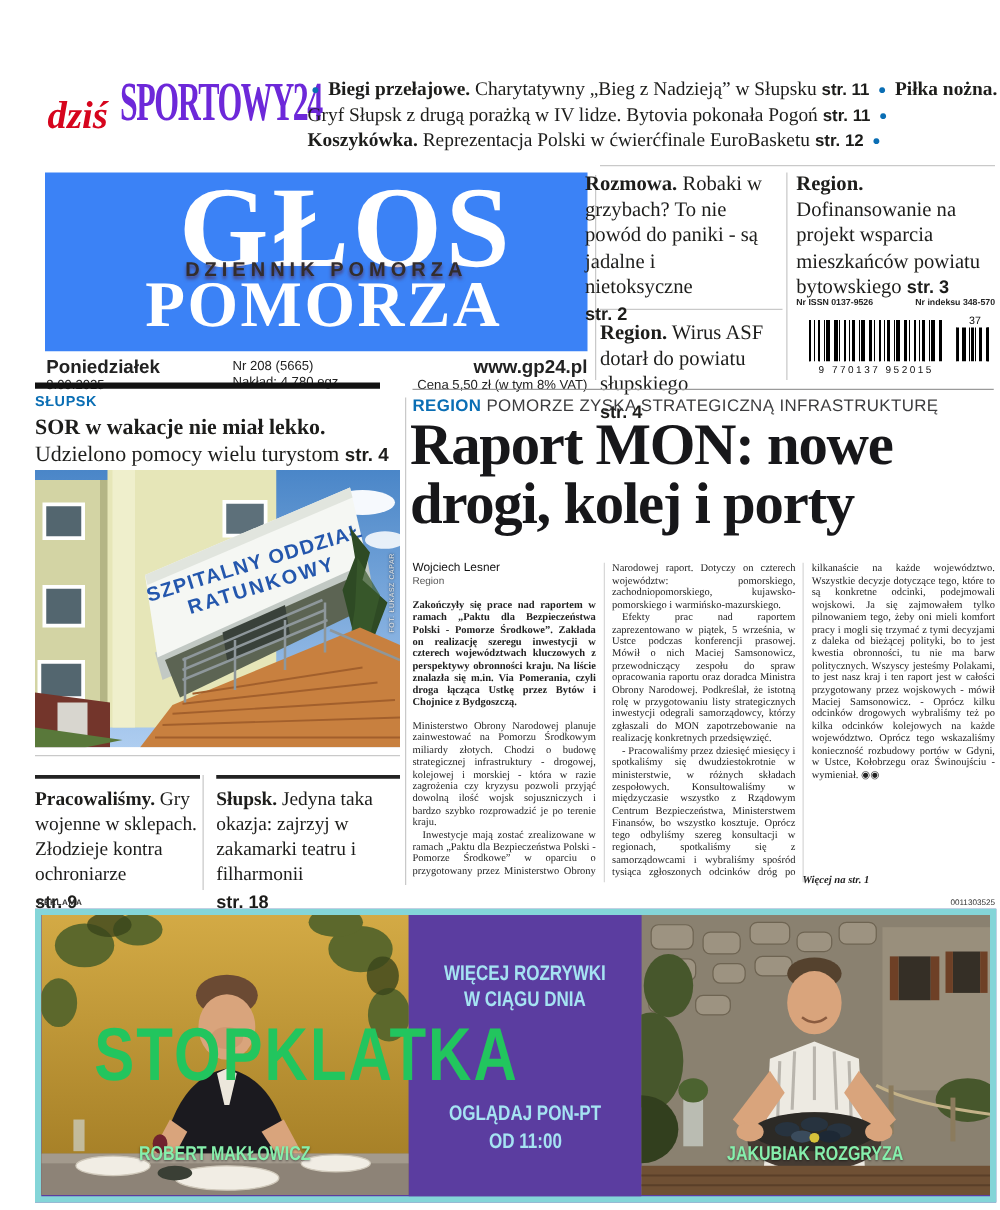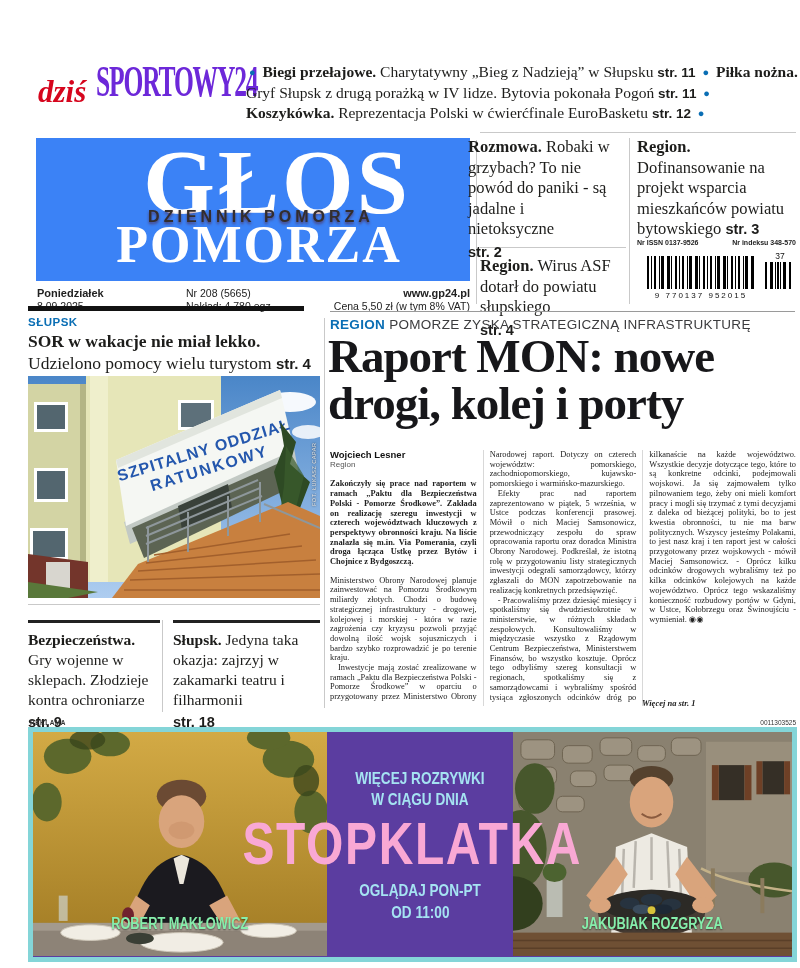--- a/index.html
+++ b/index.html
@@ -23,7 +23,7 @@
   .mh-bottom{margin-top:-2px;margin-left:12px;font-size:52px;line-height:42px;font-weight:700;color:#fff;letter-spacing:2px}
   
   .dl{font-family:"Liberation Sans",sans-serif;font-size:10.5px;line-height:13px;color:#222}
-  .dl b{font-size:11px}
+  .dl b{font-size:15px}
   .dl-left{left:37px;top:287px}
   .dl-mid{left:186px;top:287px}
   .dl-right{left:300px;top:287px;width:170px;text-align:right}

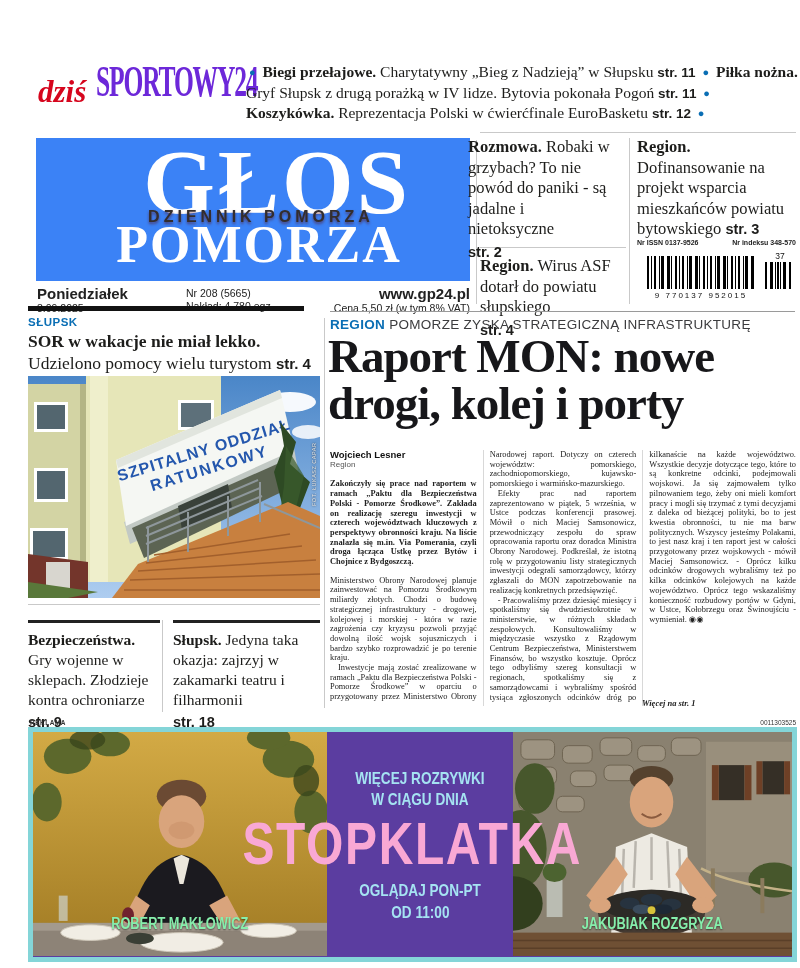--- a/index.html
+++ b/index.html
@@ -62,7 +62,7 @@
   .body-cols{left:330px;top:450px;width:466px;height:256px;column-count:3;column-gap:13px;column-fill:auto;column-rule:1px solid #d8d8d8;overflow:hidden;
     font-family:"Liberation Serif",serif;font-size:8.4px;line-height:9.7px;text-align:justify;color:#222}
   .byline{font-family:"Liberation Sans",sans-serif;margin-bottom:10px}
-  .byline .author{font-size:9.5px;font-weight:700;color:#111}
+  .byline .author{font-size:9.5px;font-weight:400;color:#111}
   .byline .role{font-size:8px;color:#555}
   .body-cols p{margin:0}
   .body-cols .lead{font-weight:700;margin-bottom:9px}

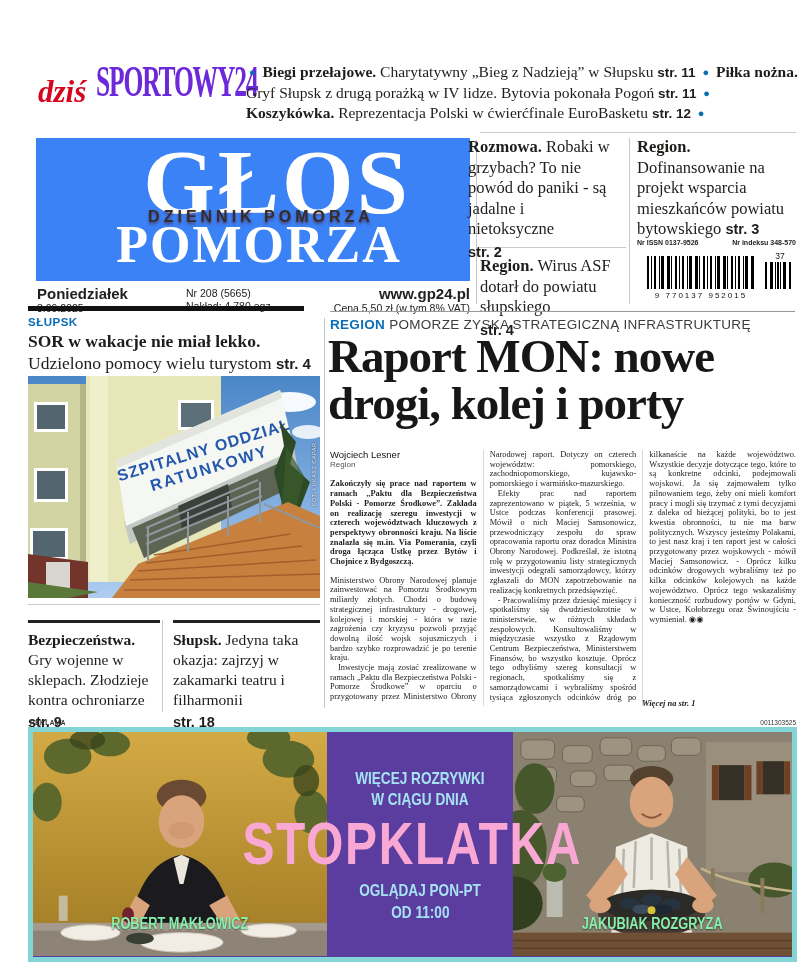--- a/index.html
+++ b/index.html
@@ -234,7 +234,7 @@
   <div class="hair lt-rule"></div>
 
   <div class="abs teaser lt1" style="font-size:15.5px;line-height:20px">
-    <b>Bezpieczeństwa.</b>
+    <b>Pracowaliśmy.</b>
     <span>Gry wojenne w sklepach. Złodzieje kontra ochroniarze</span>
     <span class="pg blk">str. 9</span>
   </div>

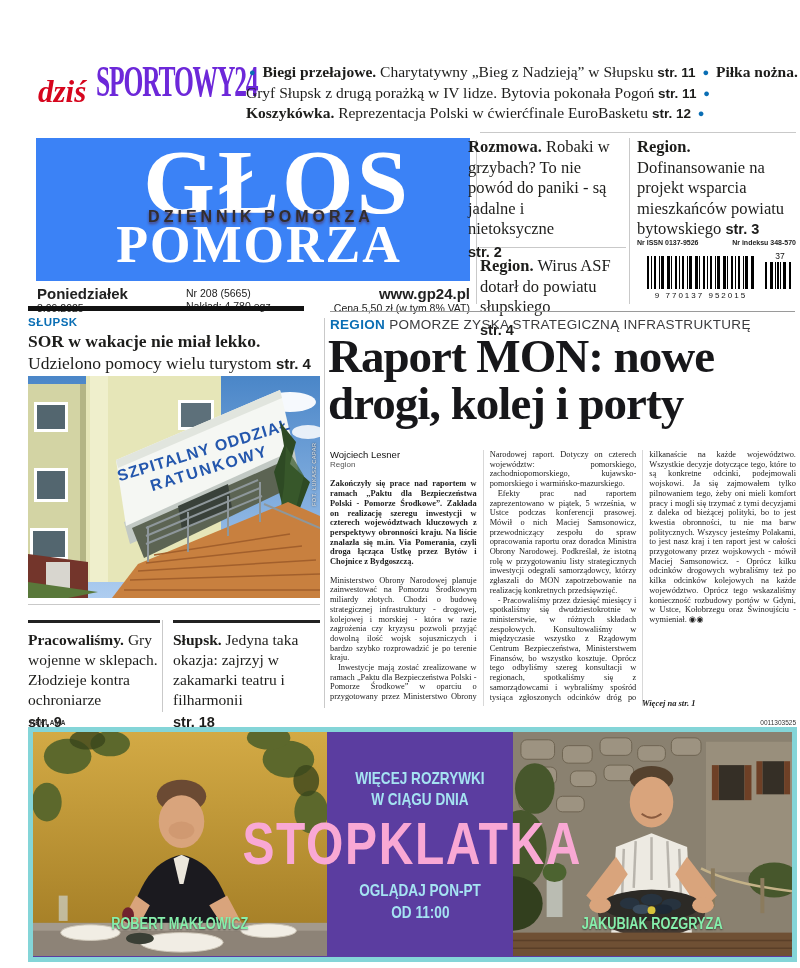--- a/index.html
+++ b/index.html
@@ -80,7 +80,7 @@
   .cond-c{display:inline-block;transform:scaleX(.8);transform-origin:center;white-space:nowrap}
   .ad-tagline{position:absolute;left:0;top:36px;width:100%;text-align:center;font-family:"Liberation Sans",sans-serif;font-weight:700;font-size:17px;line-height:21px;color:#a5e3f2}
   .ad-schedule{position:absolute;left:0;top:148px;width:100%;text-align:center;font-family:"Liberation Sans",sans-serif;font-weight:700;font-size:17px;line-height:22px;color:#a5e3f2}
-  .ad-brand{position:absolute;left:0;top:82px;width:100%;text-align:center;font-family:"Liberation Sans",sans-serif;font-weight:700;font-size:60px;line-height:60px;letter-spacing:2px;color:#f9a8d4;z-index:5}
+  .ad-brand{position:absolute;left:0;top:82px;width:100%;text-align:left;font-family:"Liberation Sans",sans-serif;font-weight:700;font-size:60px;line-height:60px;letter-spacing:2px;color:#22c55e;z-index:5}
   .ad-cap{position:absolute;bottom:24px;width:100%;text-align:center;font-family:"Liberation Sans",sans-serif;font-weight:700;font-size:16px;color:#86efac;text-shadow:0 1px 2px rgba(0,0,0,.5);z-index:4}
 </style>
 </head>

